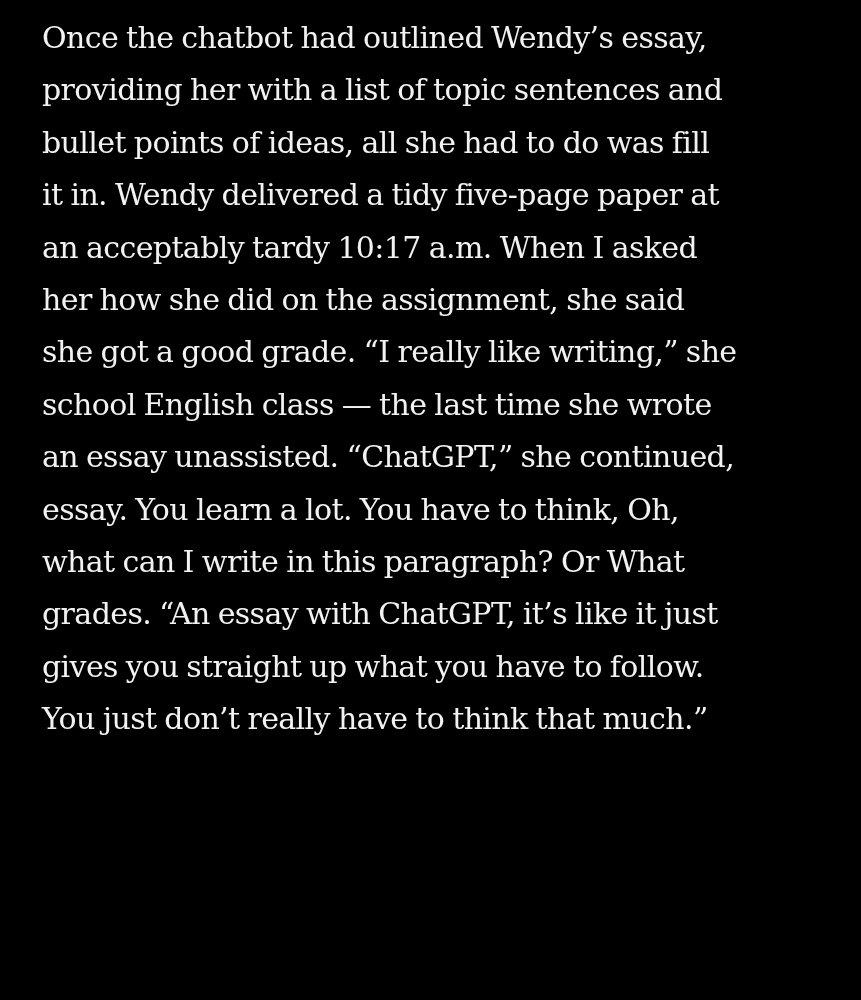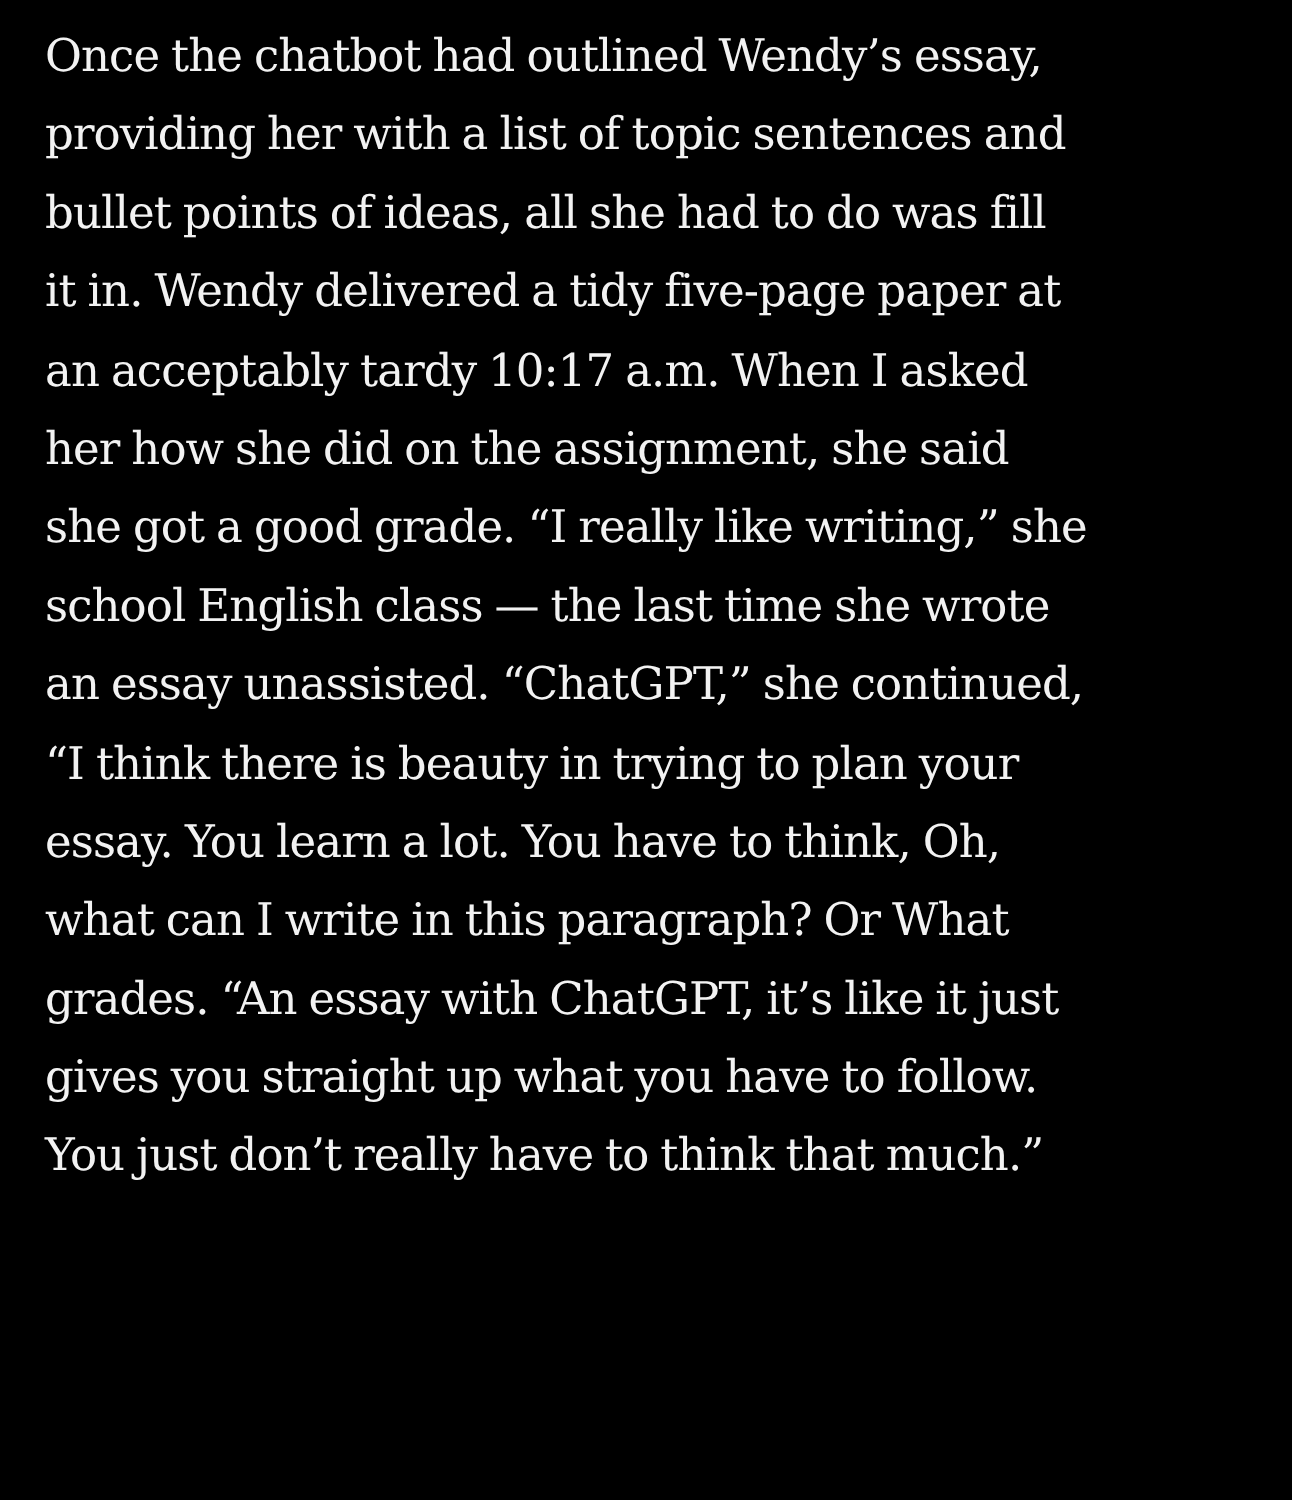--- a/index.html
+++ b/index.html
@@ -15,7 +15,7 @@
     }
     .article {
       position: absolute;
-      left: 30px;
+      left: 42px;
       top: 12px;
       width: 800px;
       color: #f2f2f2;

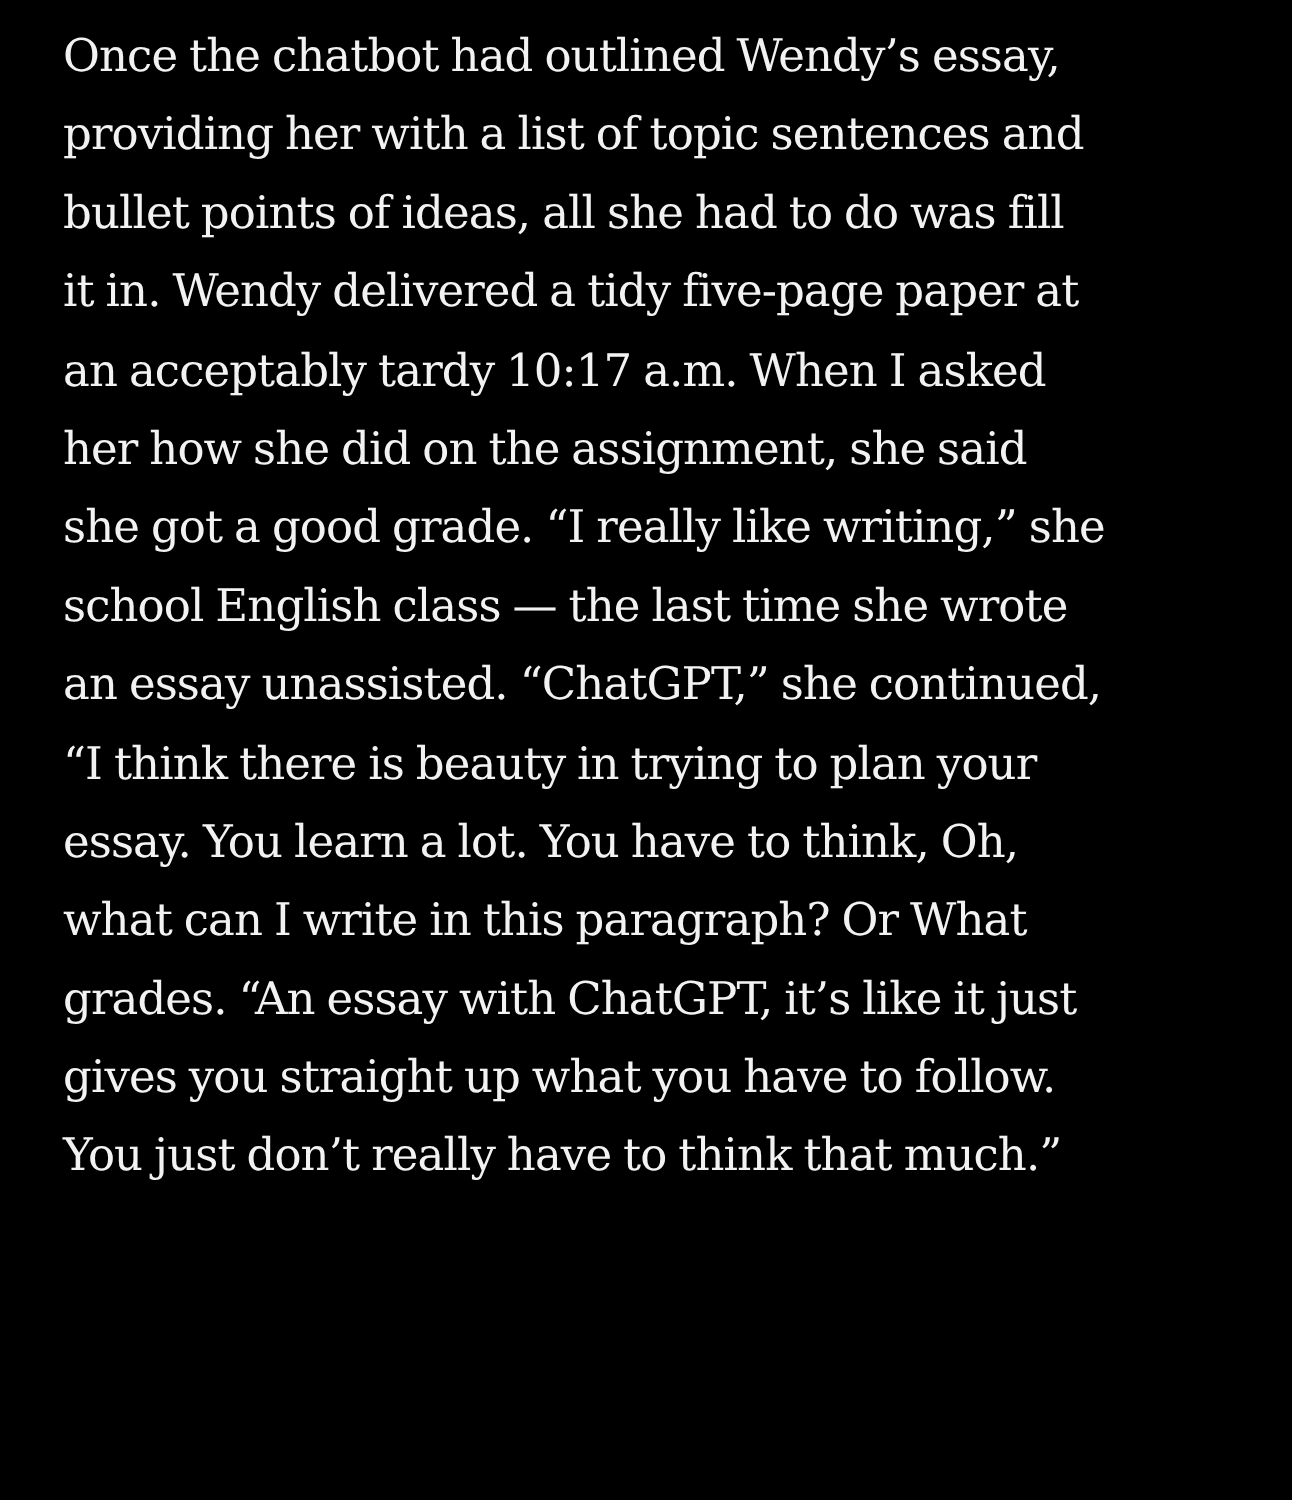--- a/index.html
+++ b/index.html
@@ -47,7 +47,6 @@
       <span class="line"><span>she got a good grade. “I really like writing,” she</span></span>
       <span class="line"><span>school English class — the last time she wrote</span></span>
       <span class="line"><span>an essay unassisted. “ChatGPT,” she continued,</span></span>
-      <span class="line"><span>“I think there is beauty in trying to plan your</span></span>
       <span class="line"><span>essay. You learn a lot. You have to think, </span><span class="it">Oh</span><span>,</span></span>
       <span class="line"><span class="it">what can I write in this paragraph?</span><span> Or </span><span class="it">What</span></span>
       <span class="line"><span>grades. “An essay with ChatGPT, it’s like it just</span></span>

